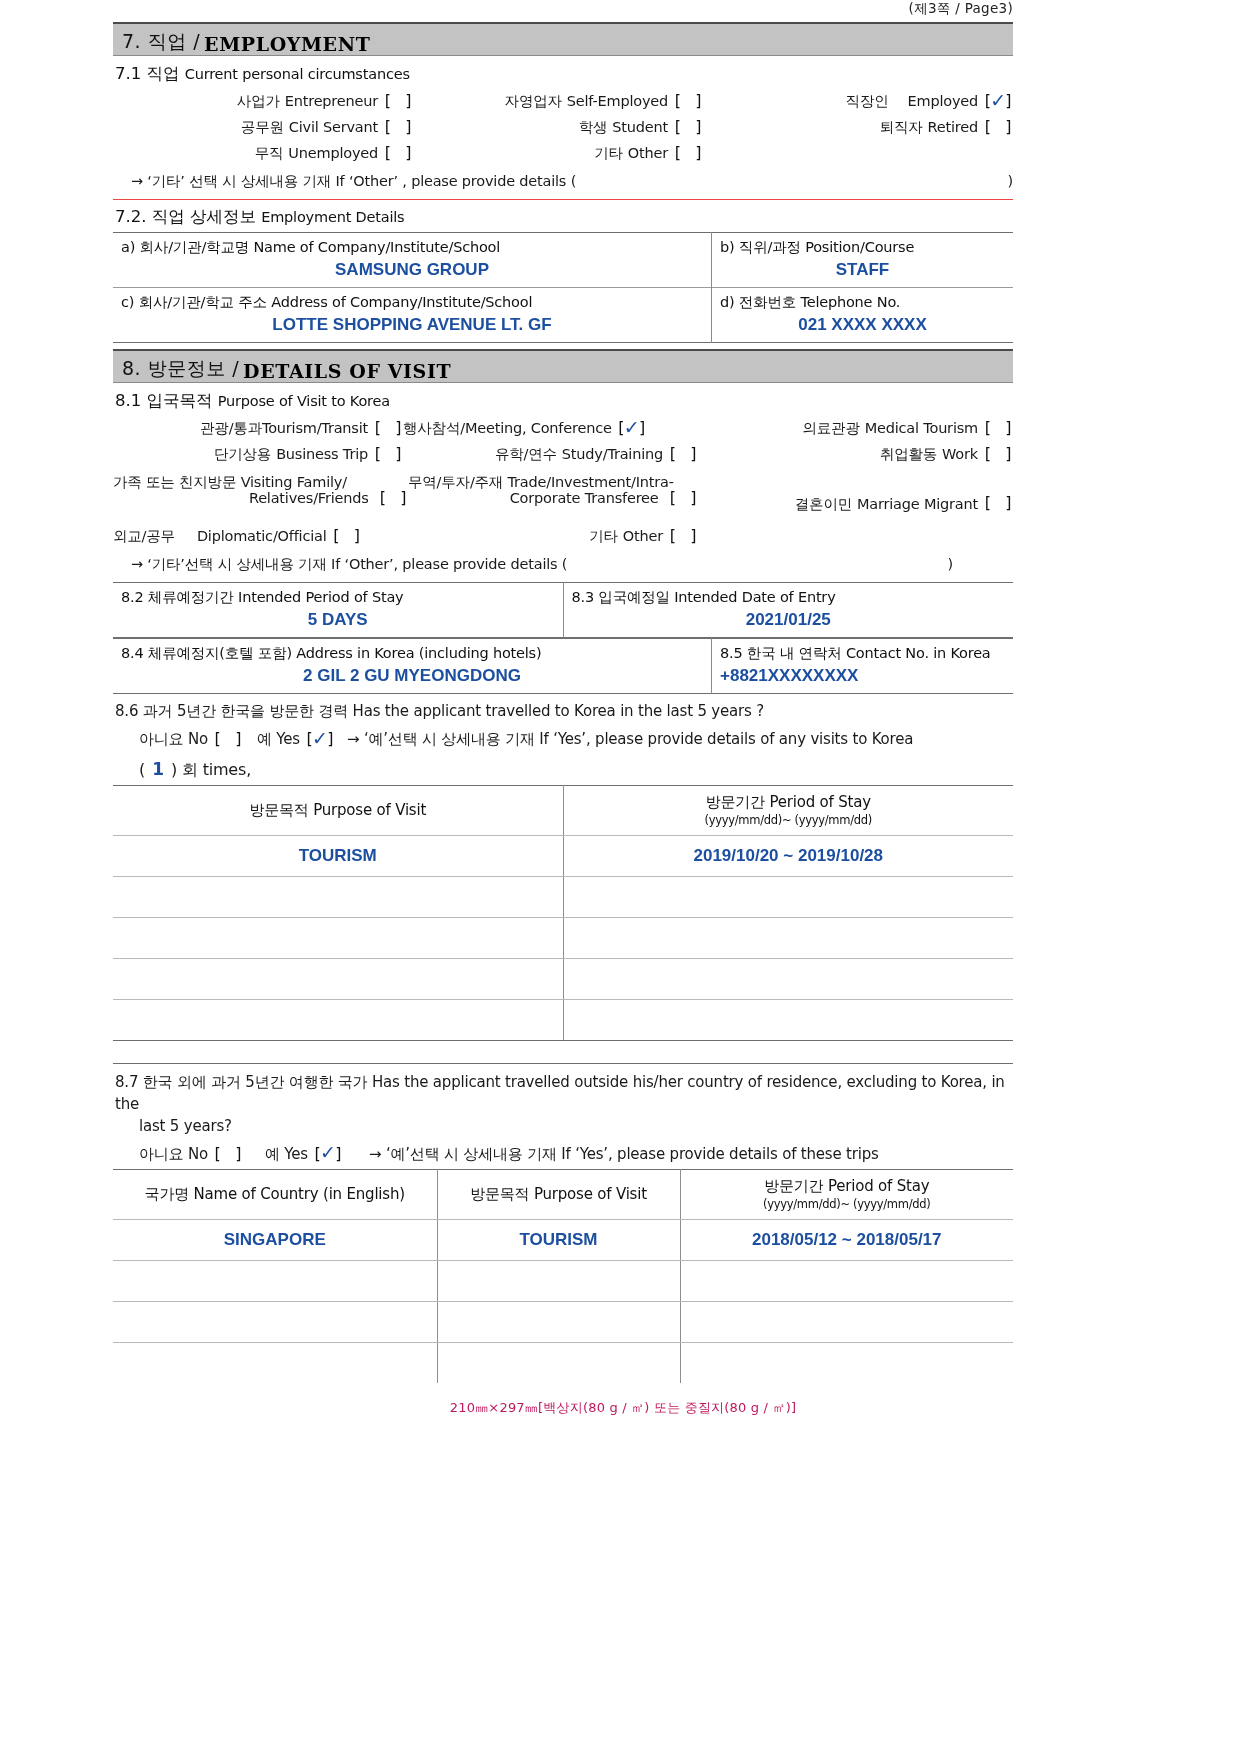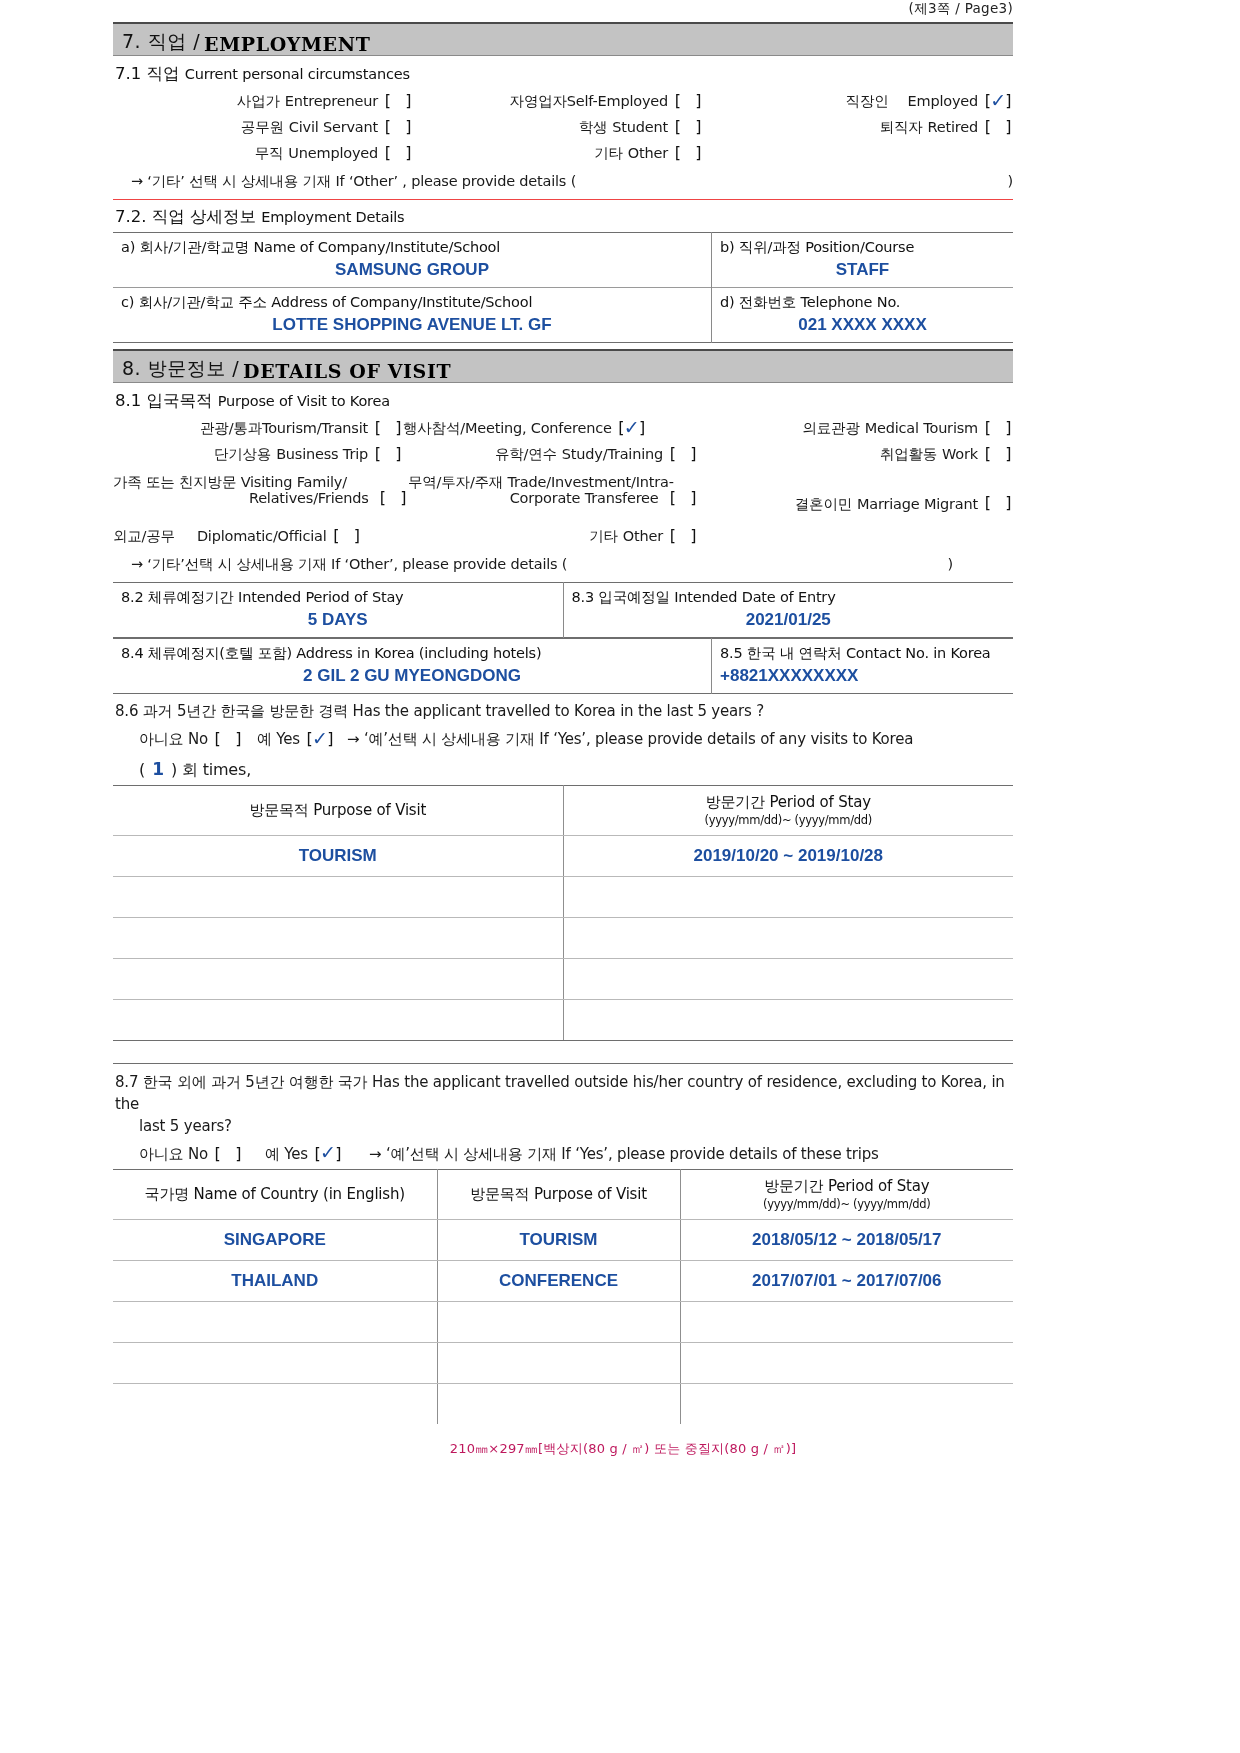--- a/index.html
+++ b/index.html
@@ -268,7 +268,7 @@
         </div>
         <div class="opt" style="width:290px; justify-content:flex-end;">
           <span class="lbl">자영업자</span>
-          <span class="lbl" style="">Self-Employed</span>
+          <span class="lbl" style="margin-left:5px;">Self-Employed</span>
           <span class="box"><span class="brk">[&nbsp;&nbsp;&nbsp;]</span></span>
         </div>
         <div class="opt" style="flex:1; justify-content:flex-end;">

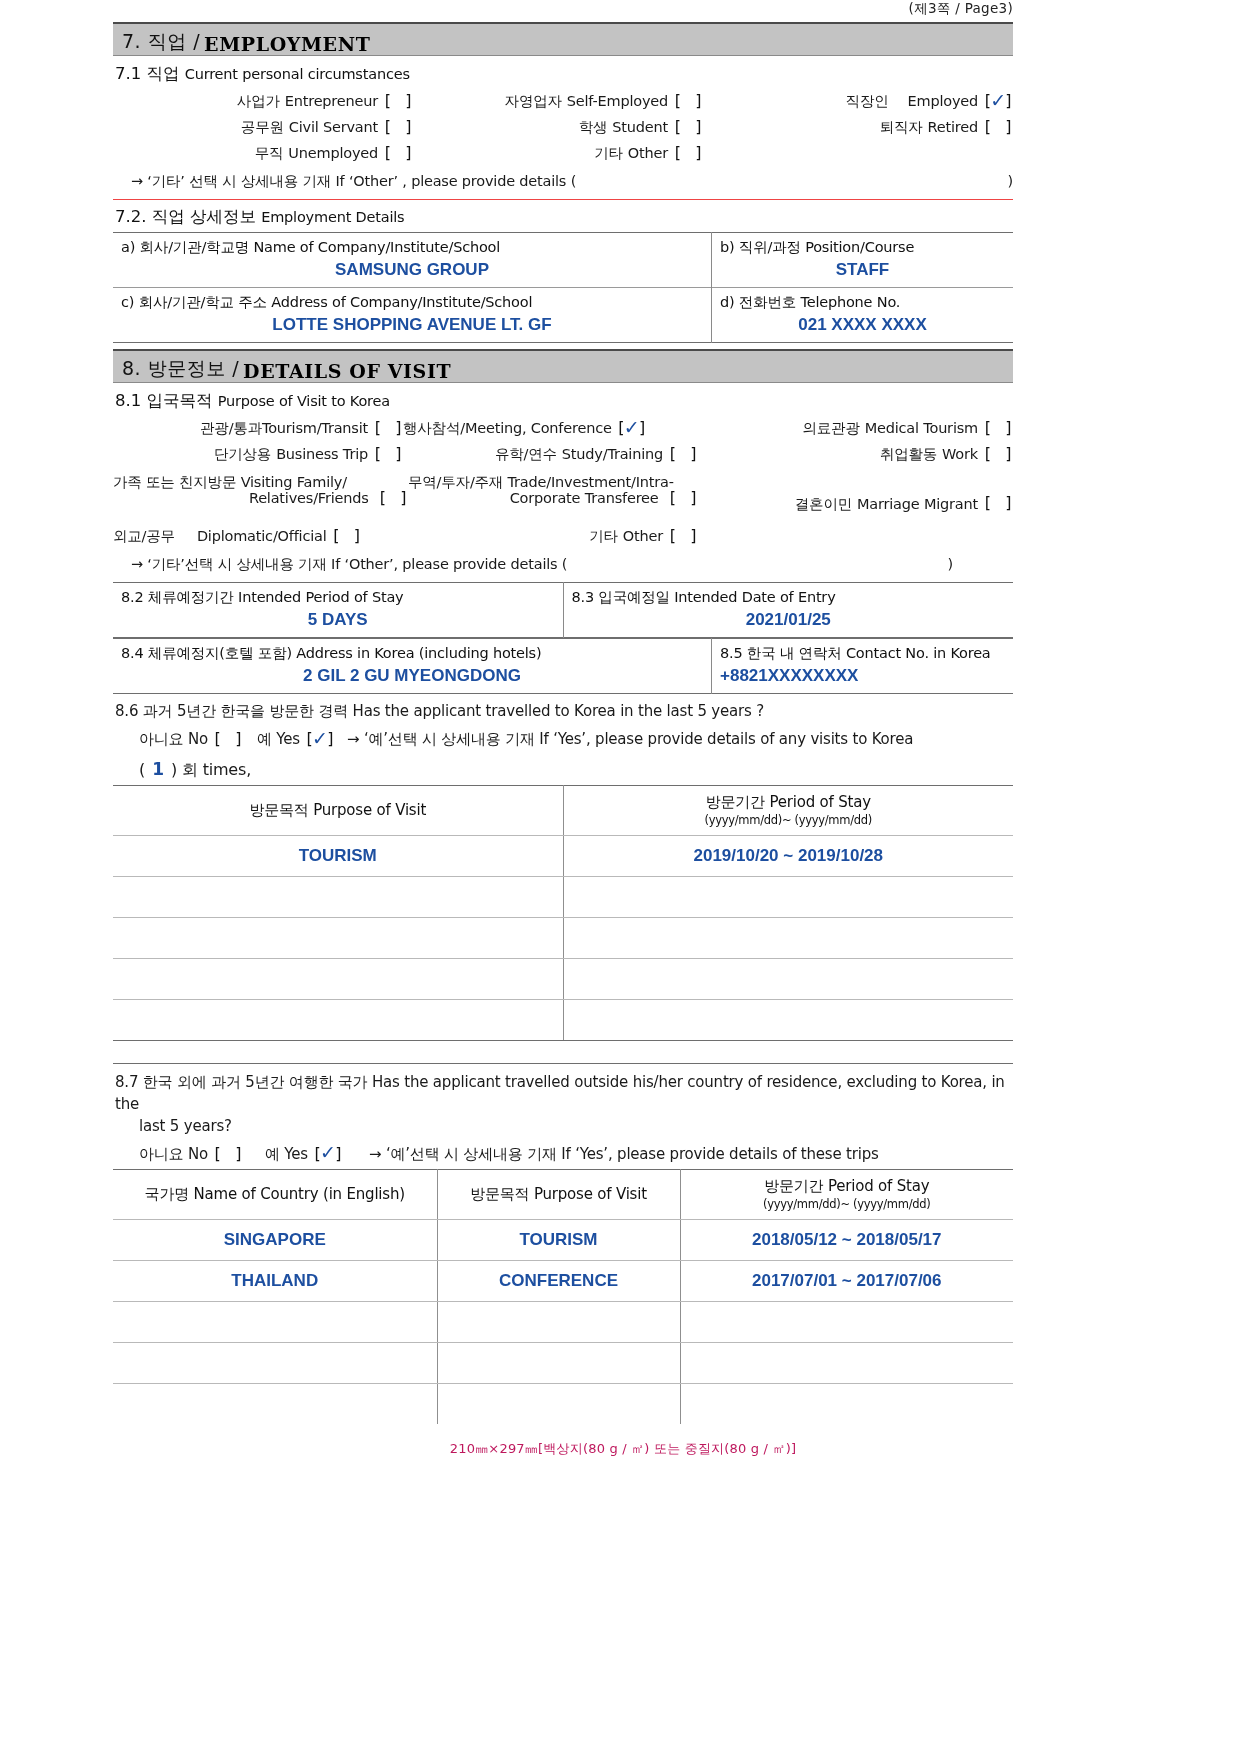--- a/index.html
+++ b/index.html
@@ -557,11 +557,6 @@
         <td>2018/05/12 ~ 2018/05/17</td>
       </tr>
       <tr>
-        <td>THAILAND</td>
-        <td>CONFERENCE</td>
-        <td>2017/07/01 ~ 2017/07/06</td>
-      </tr>
-      <tr>
         <td></td>
         <td></td>
         <td></td>

